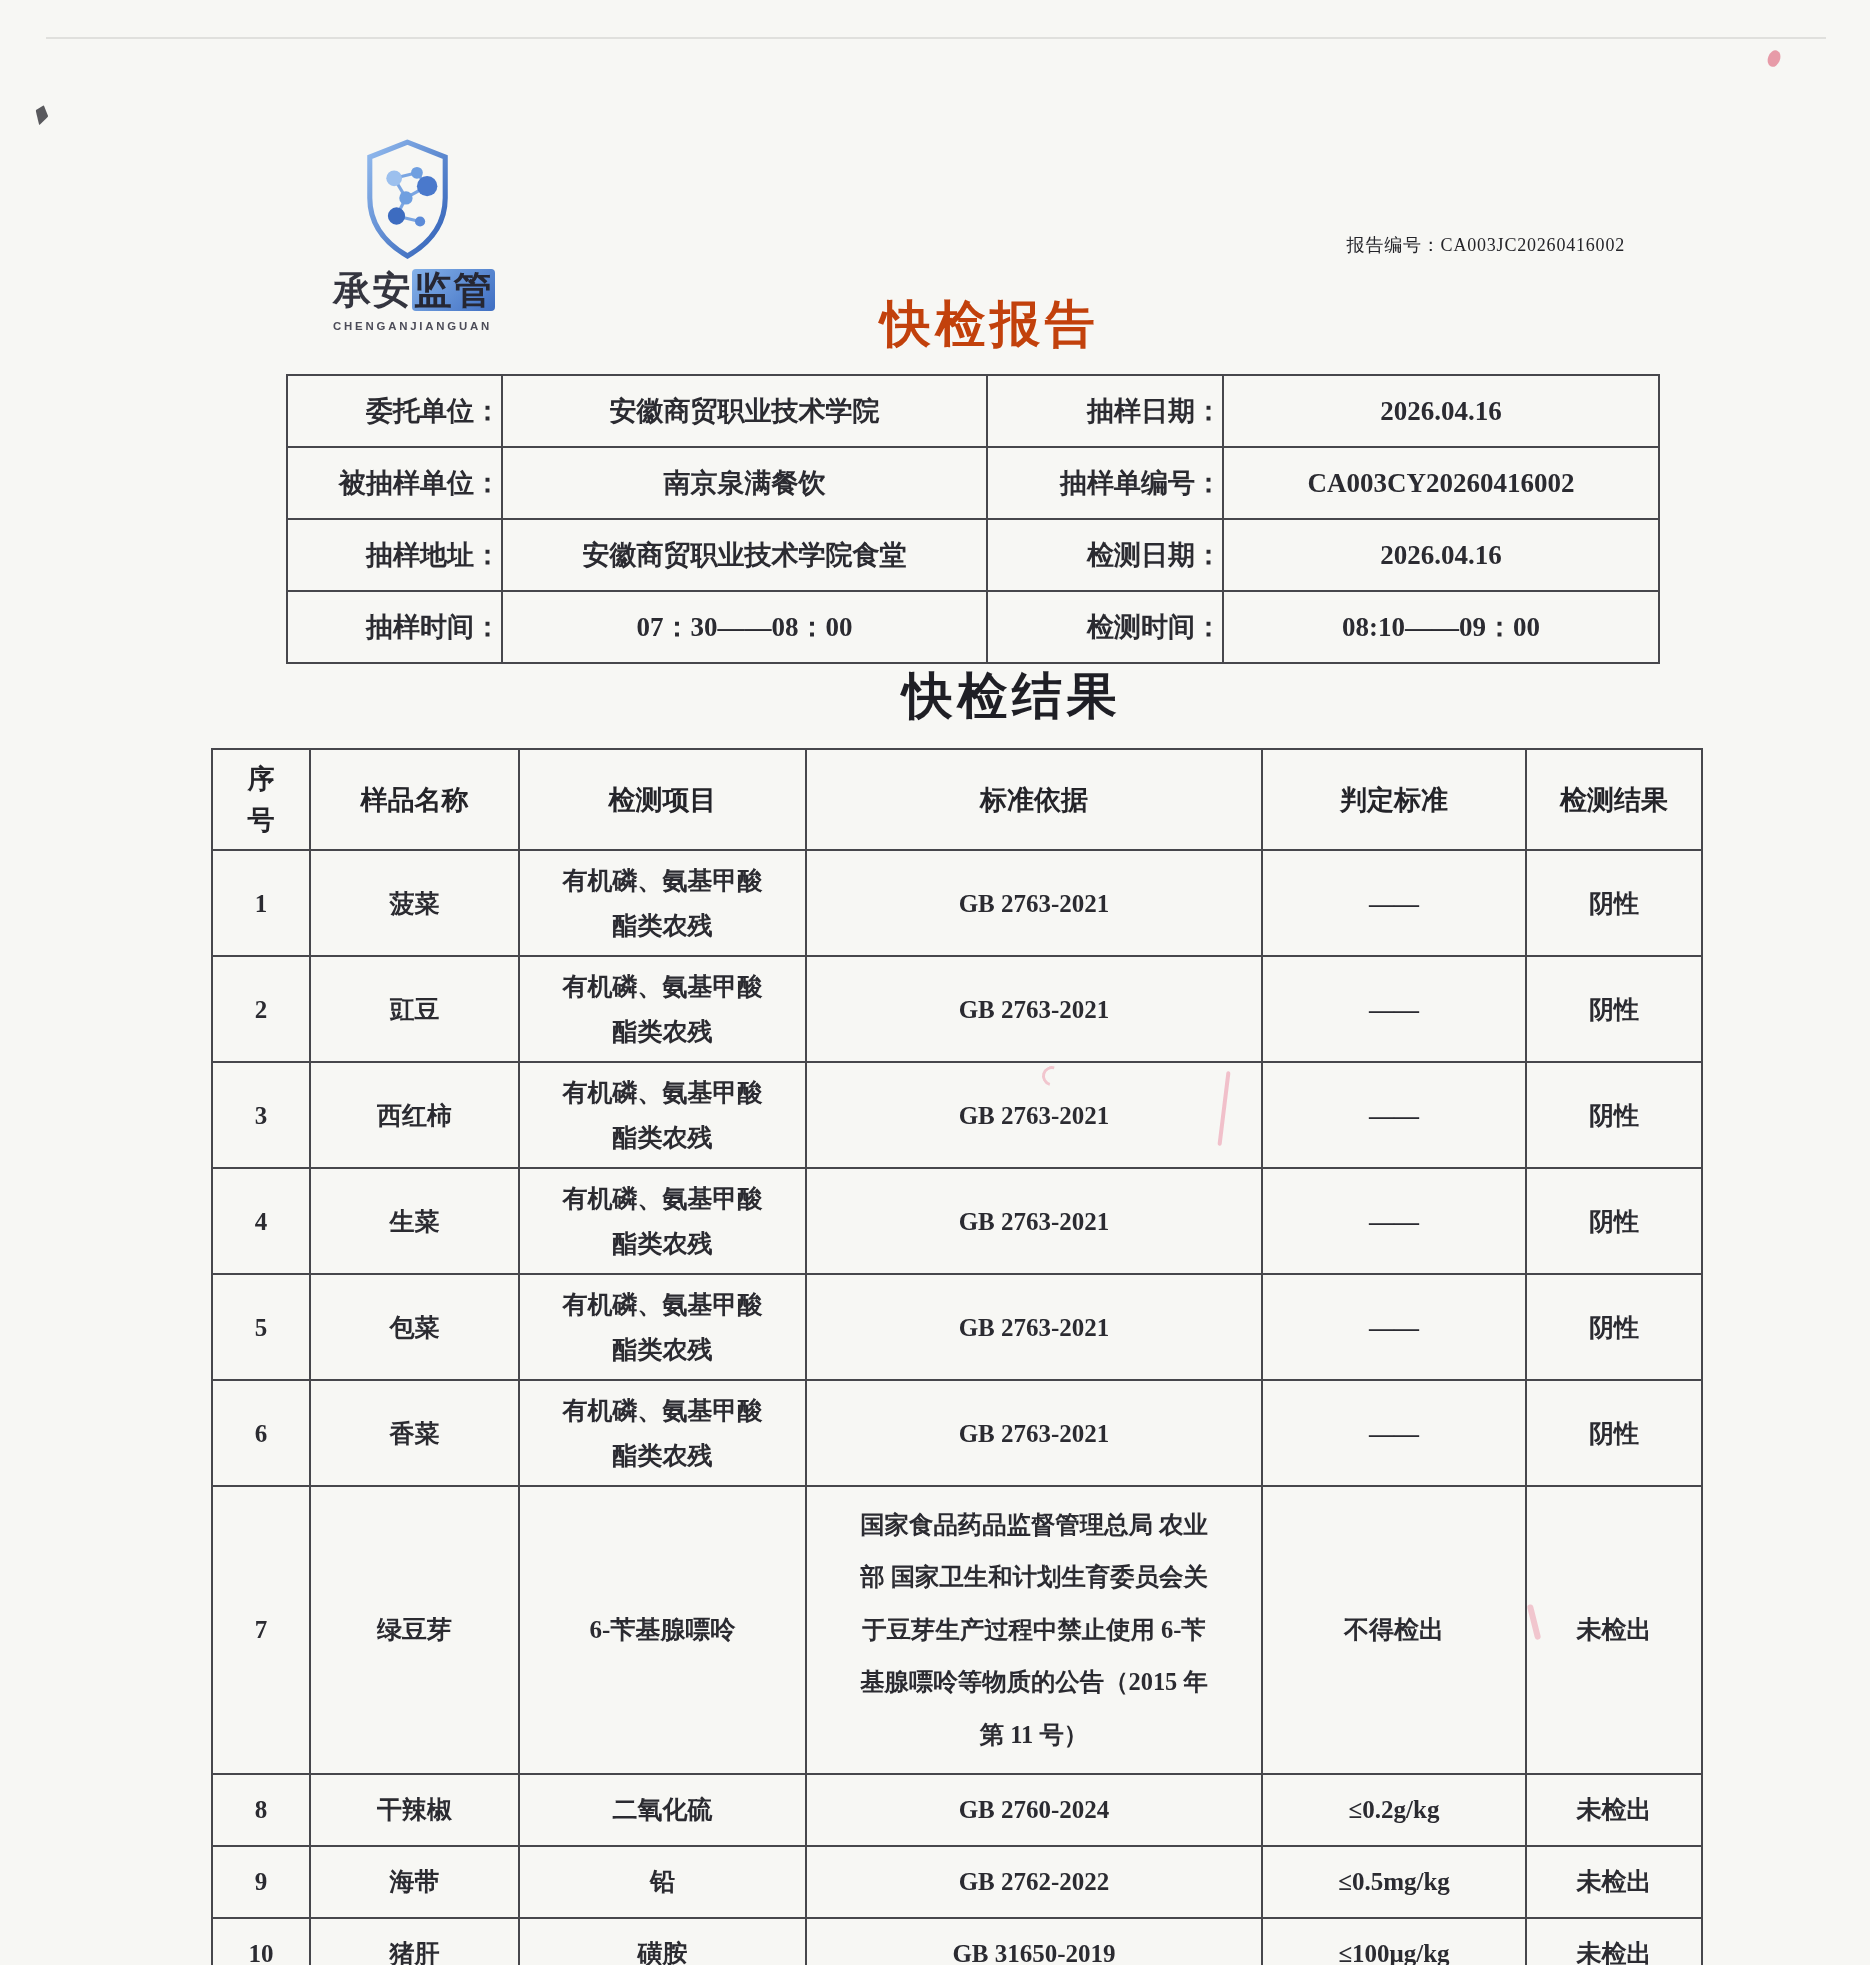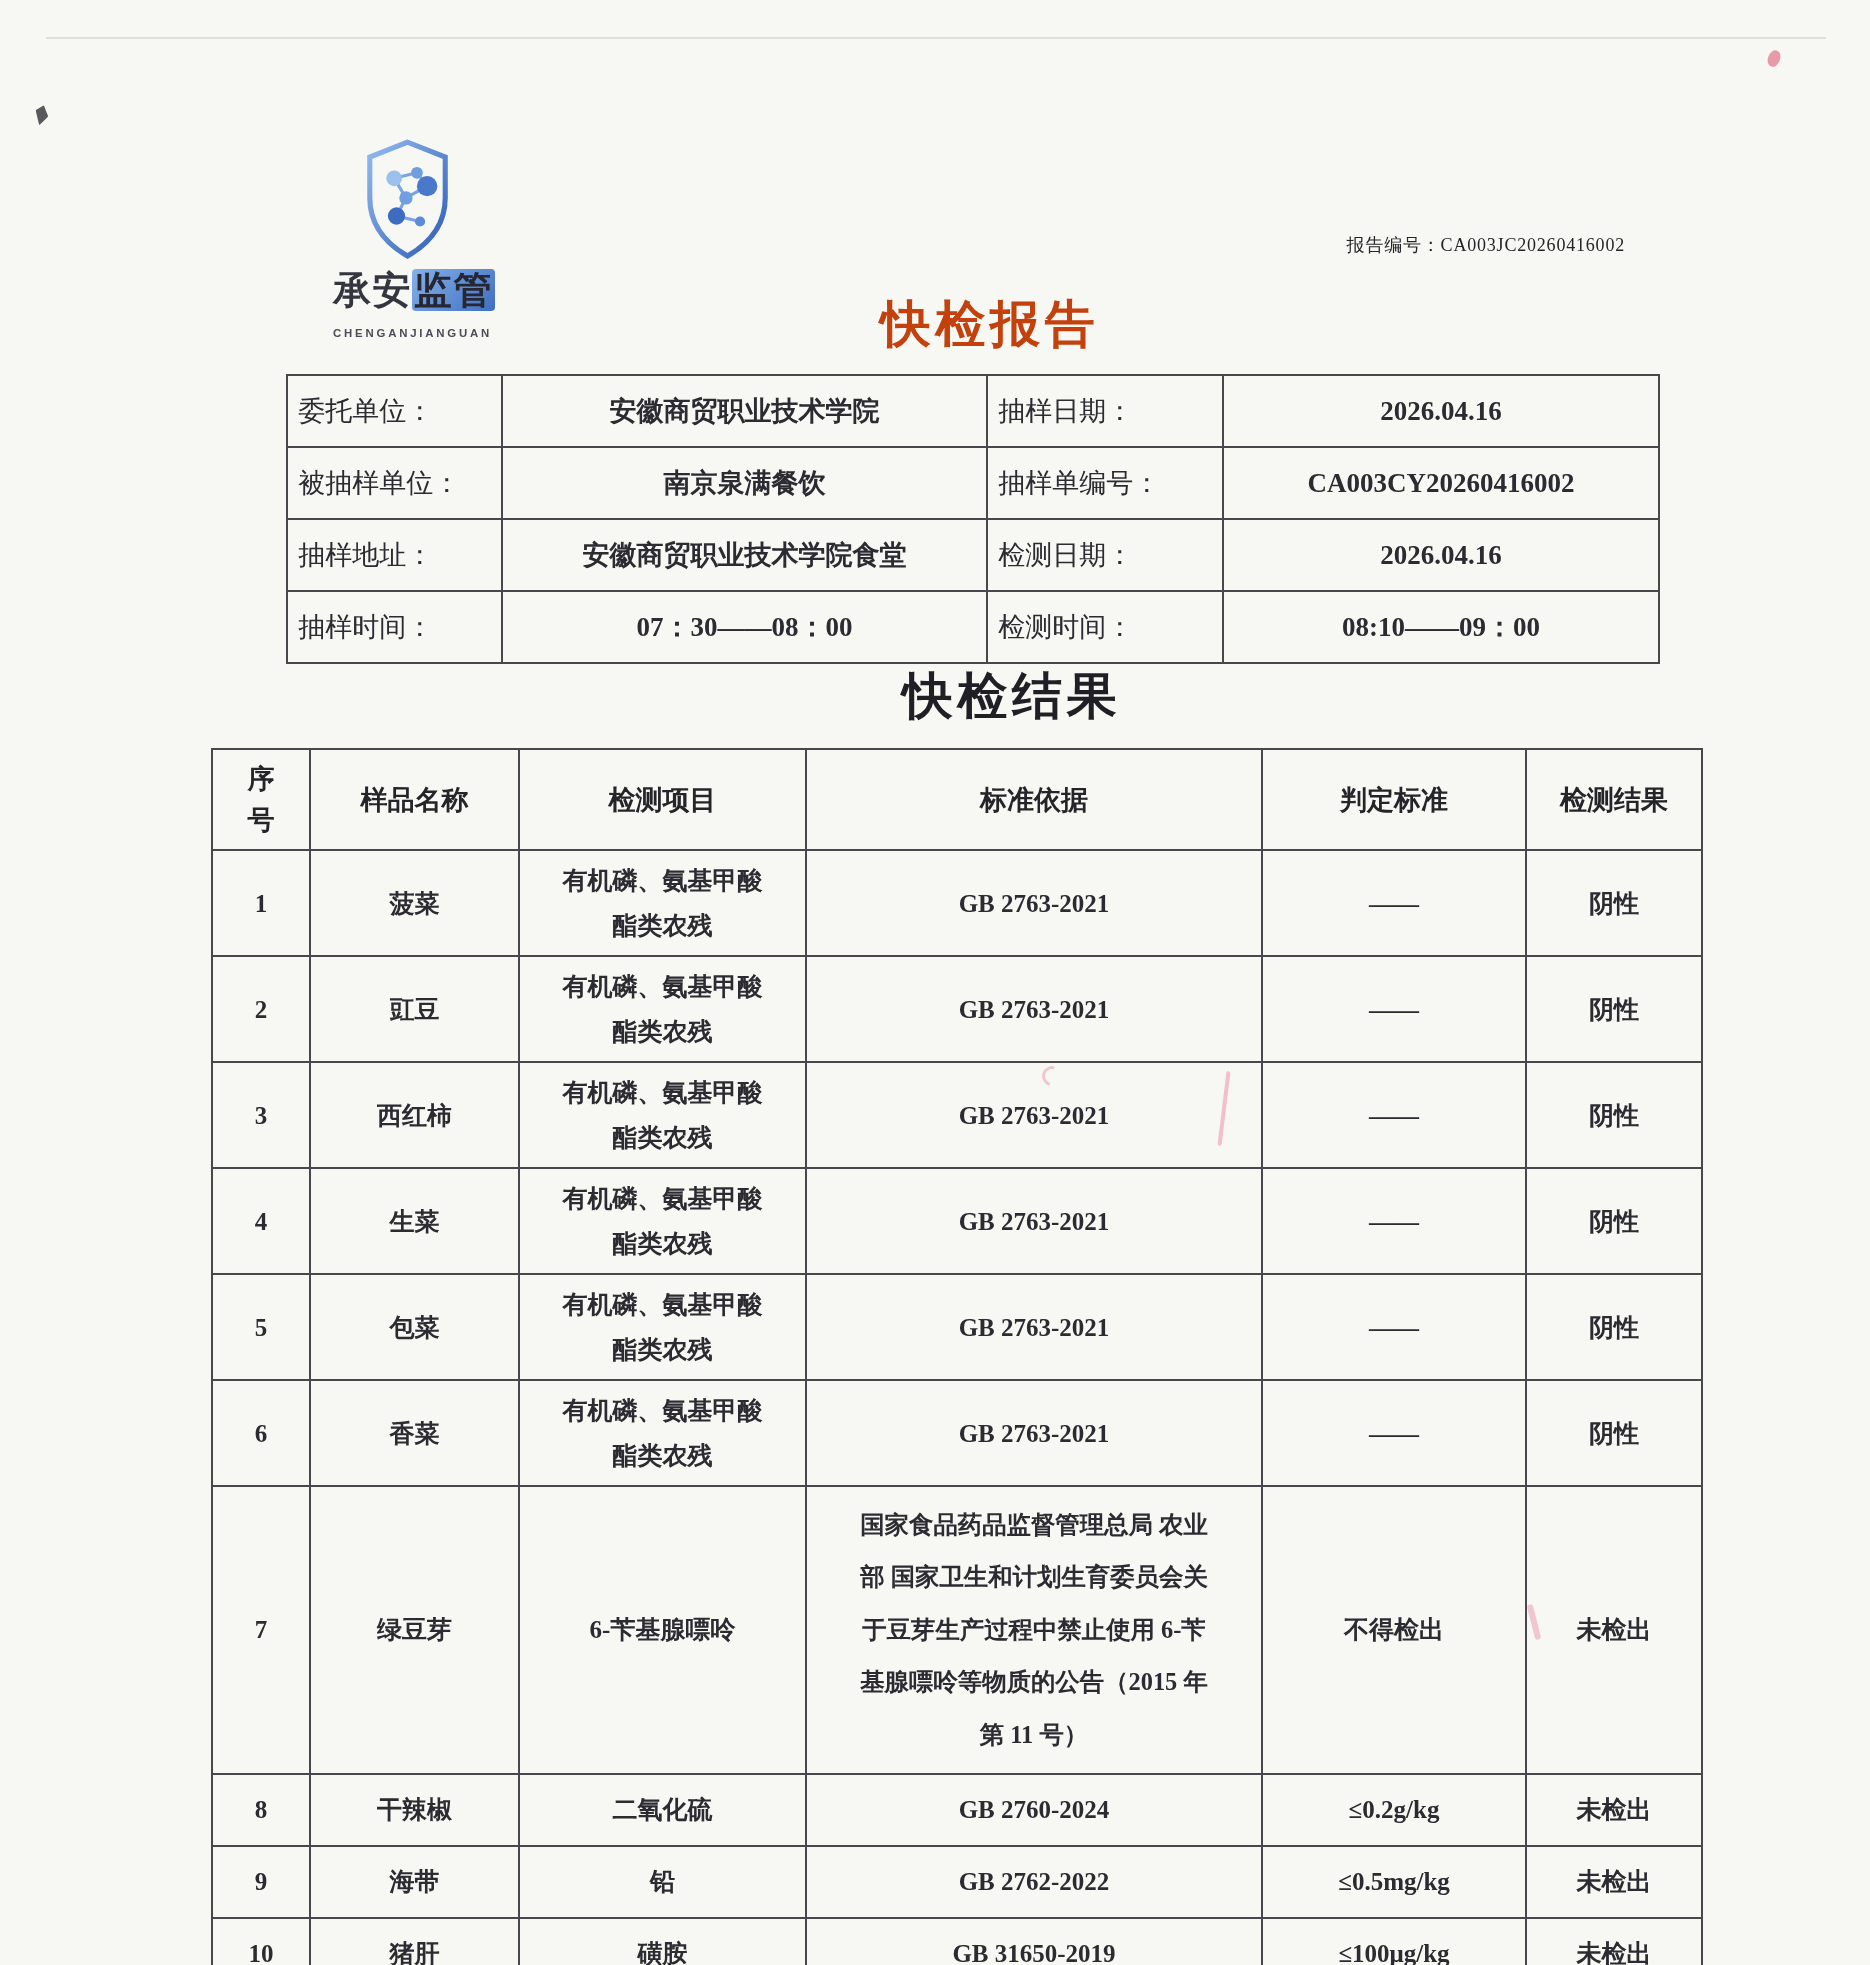--- a/index.html
+++ b/index.html
@@ -32,7 +32,7 @@
     color:#34353f; font-family:"Liberation Sans","DejaVu Sans",sans-serif; white-space:nowrap; }
   .logo-cn .accent { background:linear-gradient(135deg,#85b2e9,#3f6ec2); color:#262733;
     border-radius:3.9px; padding:0 1.6px; }
-  .logo-en { margin-top:11px; font-size:11.4px; letter-spacing:2.8px; color:#4c4c58;
+  .logo-en { margin-top:4px; font-size:11.4px; letter-spacing:2.8px; color:#4c4c58;
     font-family:"Liberation Sans","DejaVu Sans",sans-serif; font-weight:700; }
 
   

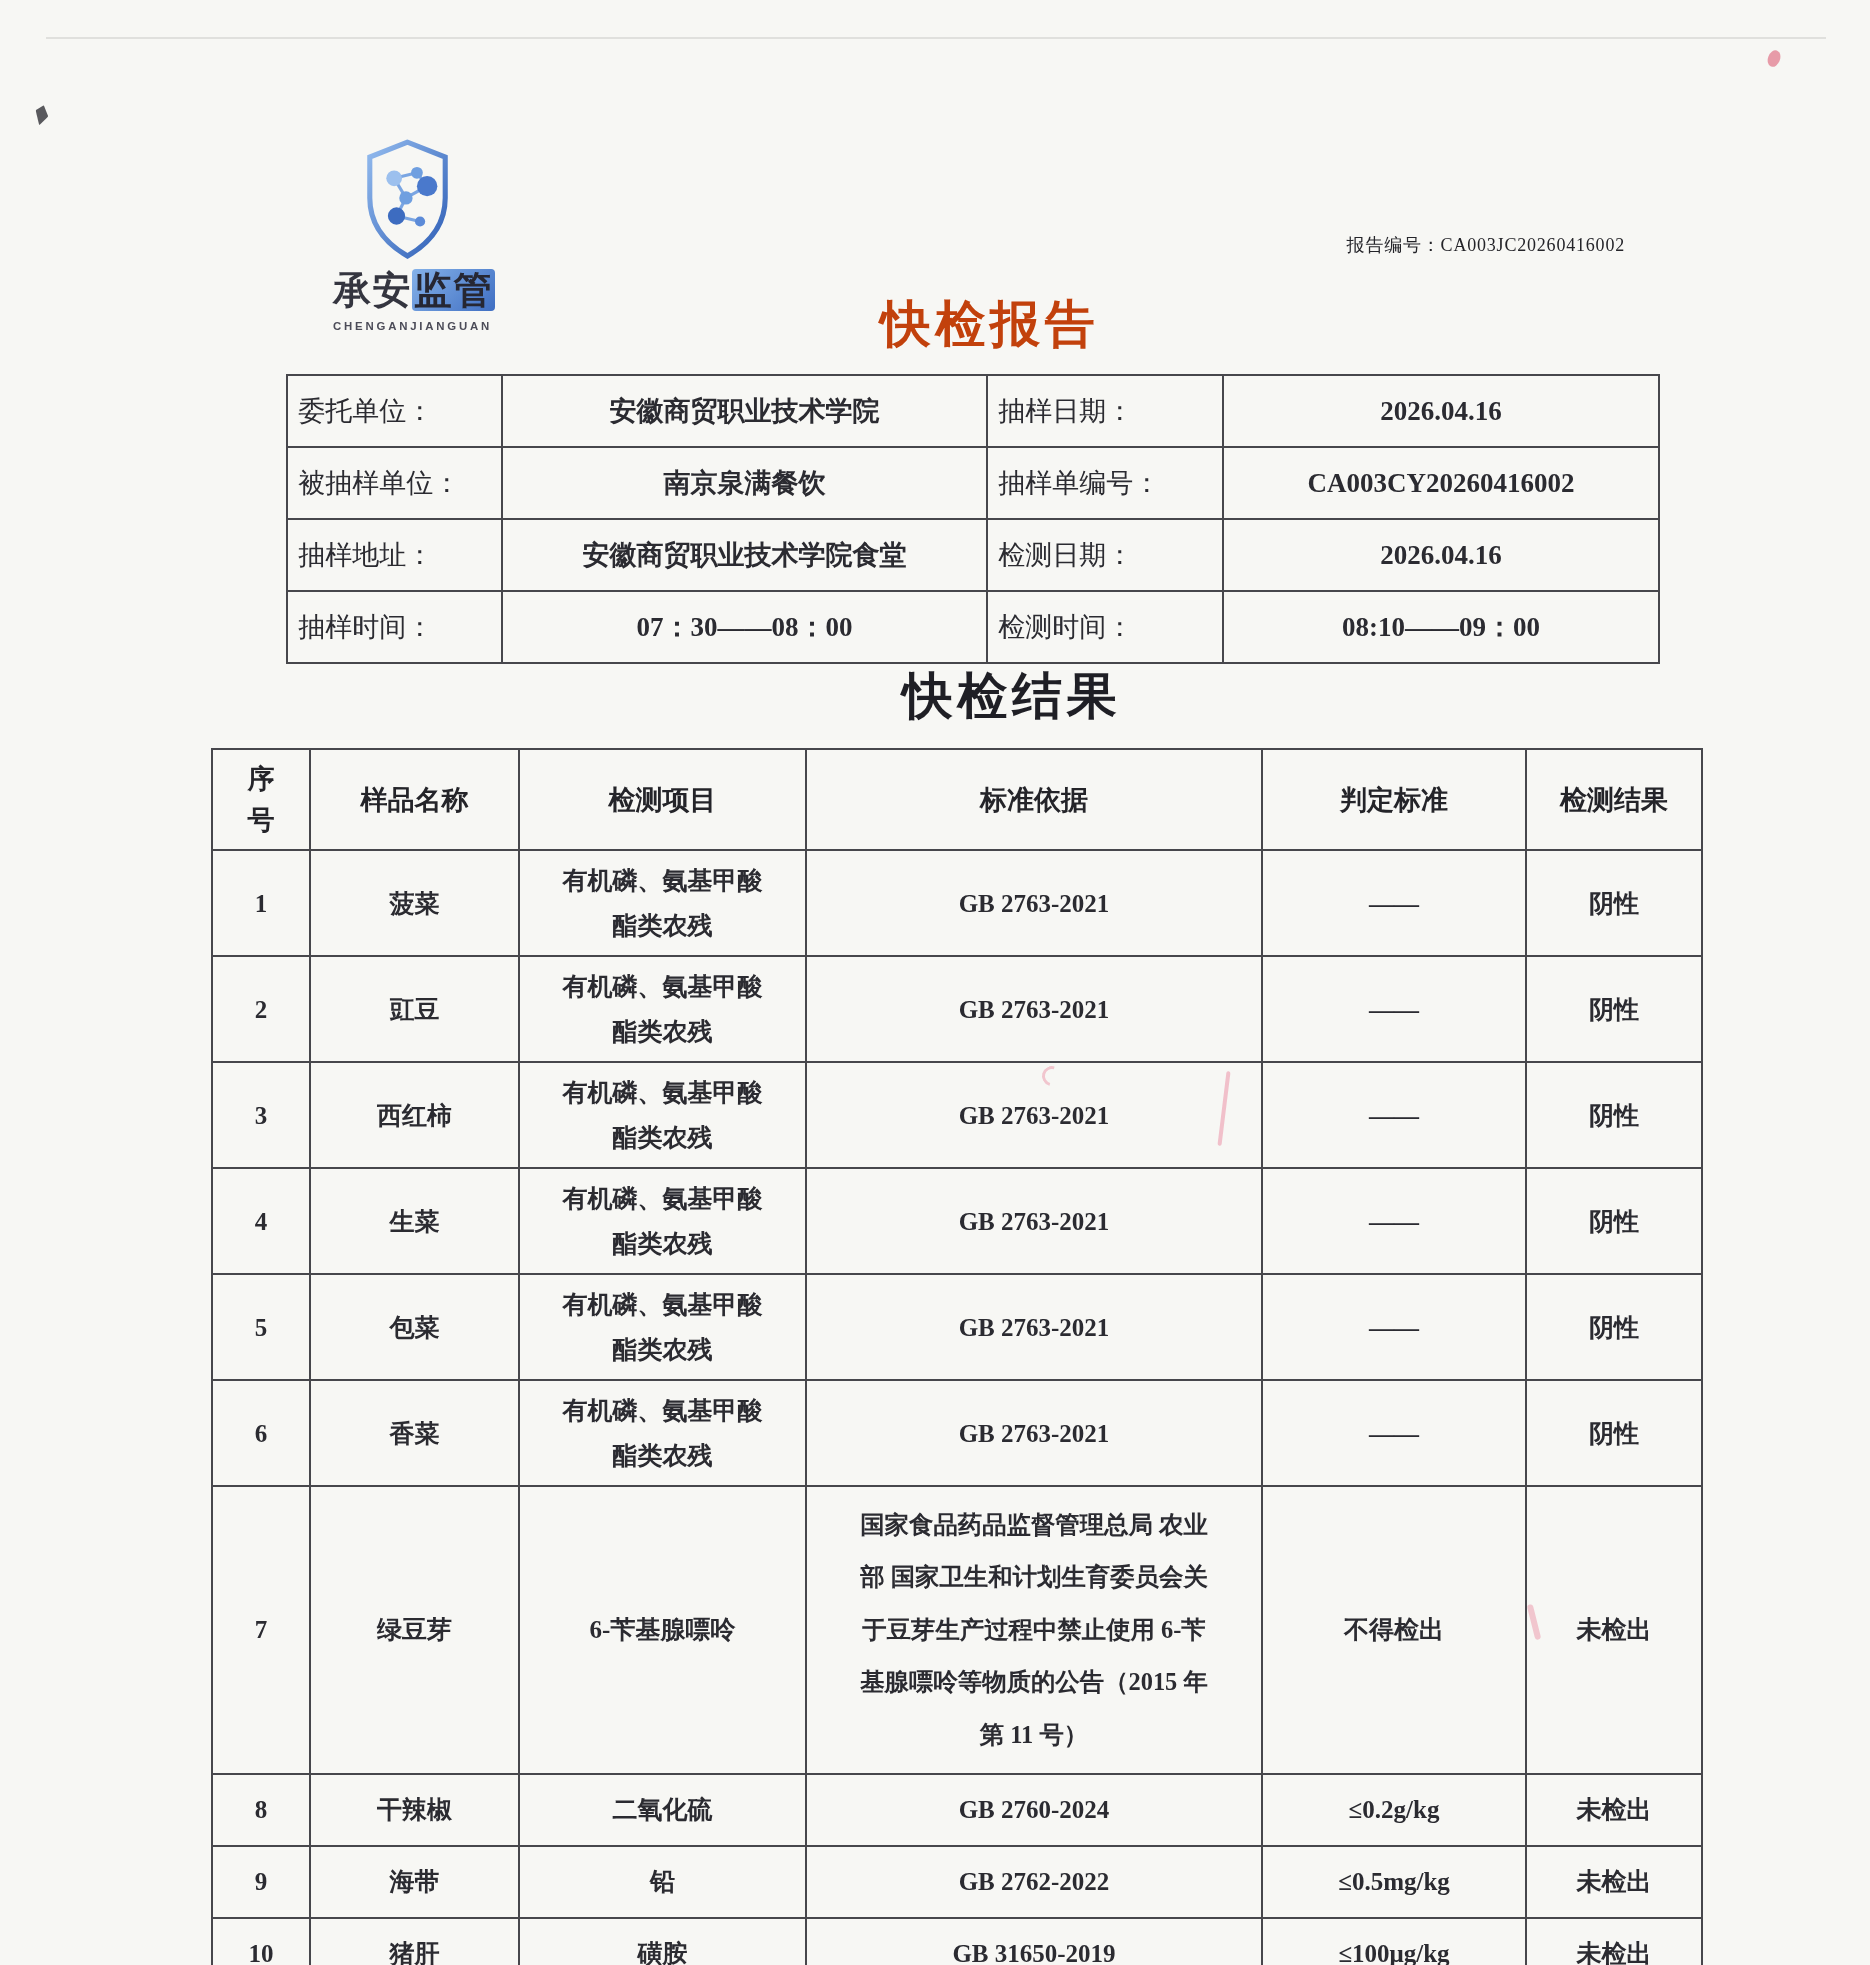--- a/index.html
+++ b/index.html
@@ -48,7 +48,7 @@
     text-align:center; vertical-align:middle; }
   .info-table { position:absolute; left:286px; top:374px; width:1372px; }
   .info-table td { height:72px; font-size:27px; color:#2b2b31; font-weight:600; }
-  .info-table td.lbl { text-align:left; padding-left:10.2px; font-weight:400; white-space:nowrap;margin-left:40px; }
+  .info-table td.lbl { text-align:right; padding-left:10.2px; font-weight:700; white-space:nowrap;margin-left:40px; }
   .results-table { position:absolute; left:211px; top:748px; width:1490px; }
   .results-table th { height:101px; font-size:27px; font-weight:700; color:#242429; }
   .results-table th.seq { padding:0 22px; line-height:1.5; }

